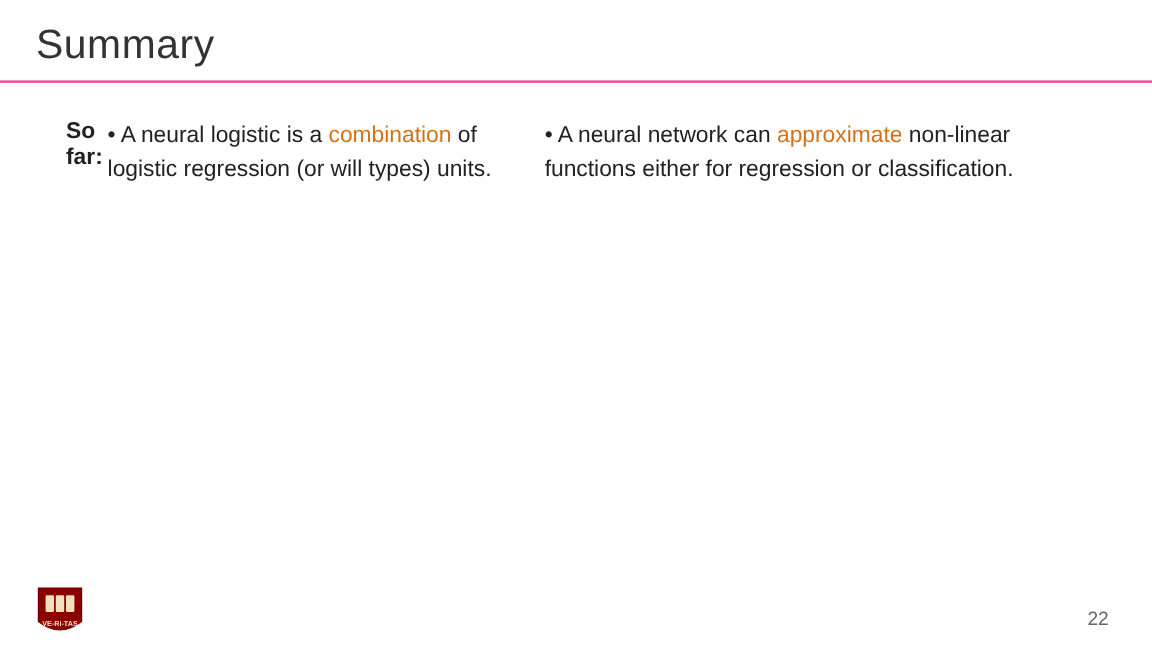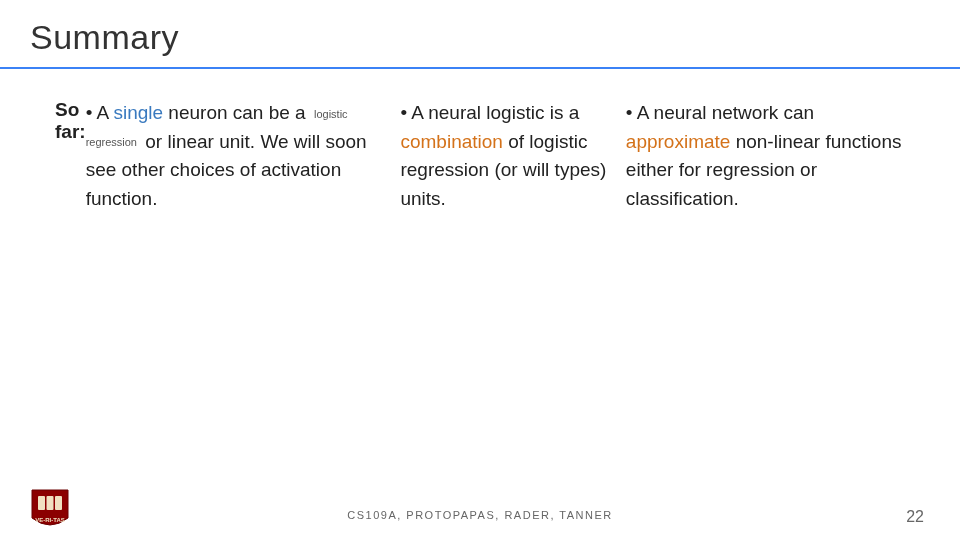--- a/index.html
+++ b/index.html
@@ -24,7 +24,7 @@
 
     .slide-header {
       padding: 18px 30px 10px 30px;
-      border-bottom: 2px solid #3b82f6;
+      border-bottom: 2px solid #ec4899;
     }
 
     .slide-title {

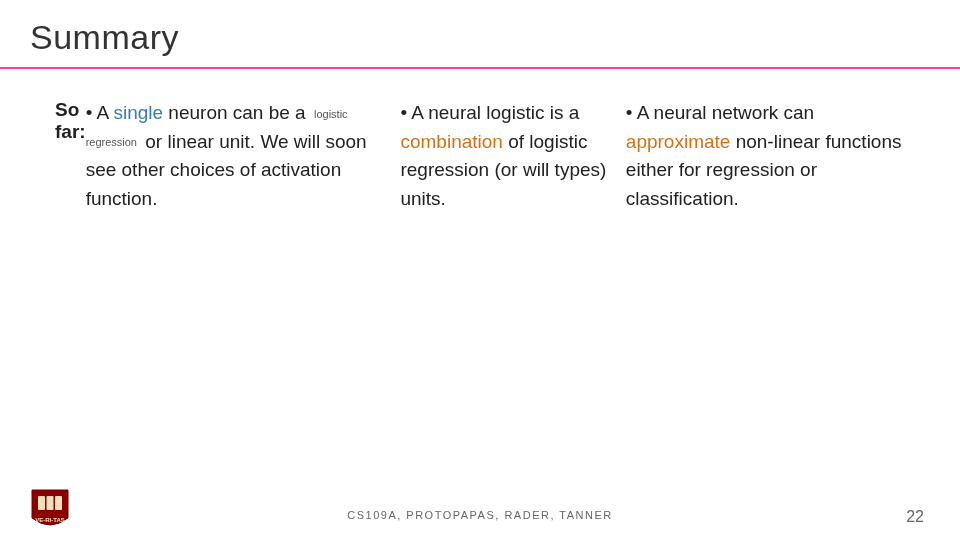--- a/index.html
+++ b/index.html
@@ -132,11 +132,6 @@
 
     <div class="so-far-label">So far:</div>
 
-    <div class="bullet-item">
-      <span class="bullet-text">
-        <span>• A </span><span class="highlight-blue">single</span><span> neuron can be a </span><span class="small-text">logistic regression</span><span> or linear unit.  We will soon see other choices of activation function.</span>
-      </span>
-    </div>
 
     <div class="bullet-item">
       <span class="bullet-text">

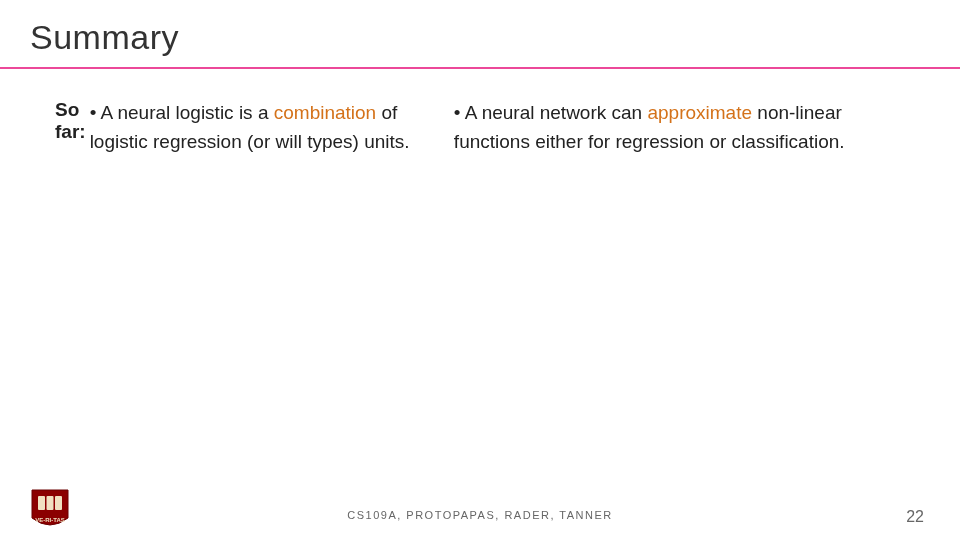--- a/index.html
+++ b/index.html
@@ -160,7 +160,6 @@
       </svg>
     </div>
 
-    <div class="footer-center">CS109A, Protopapas, Rader, Tanner</div>
 
     <div class="page-number">22</div>
 

